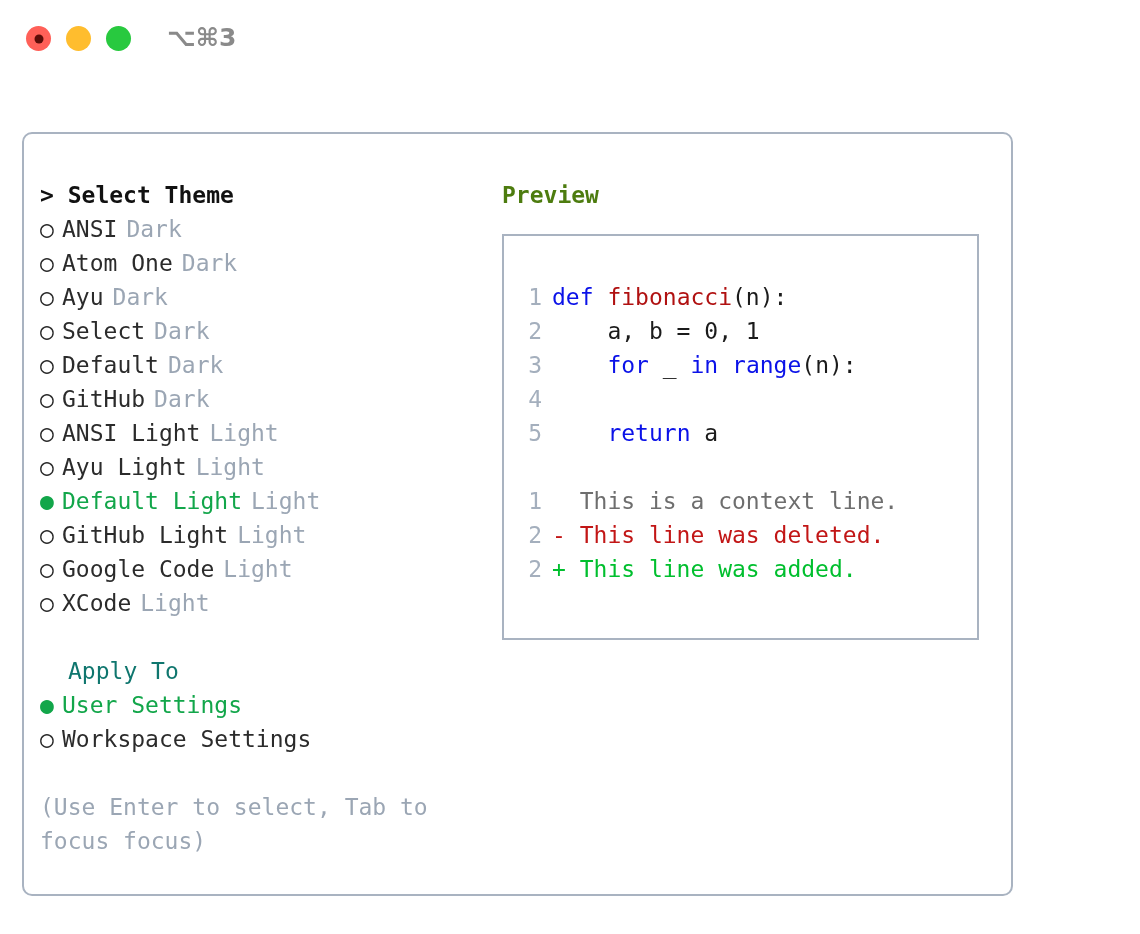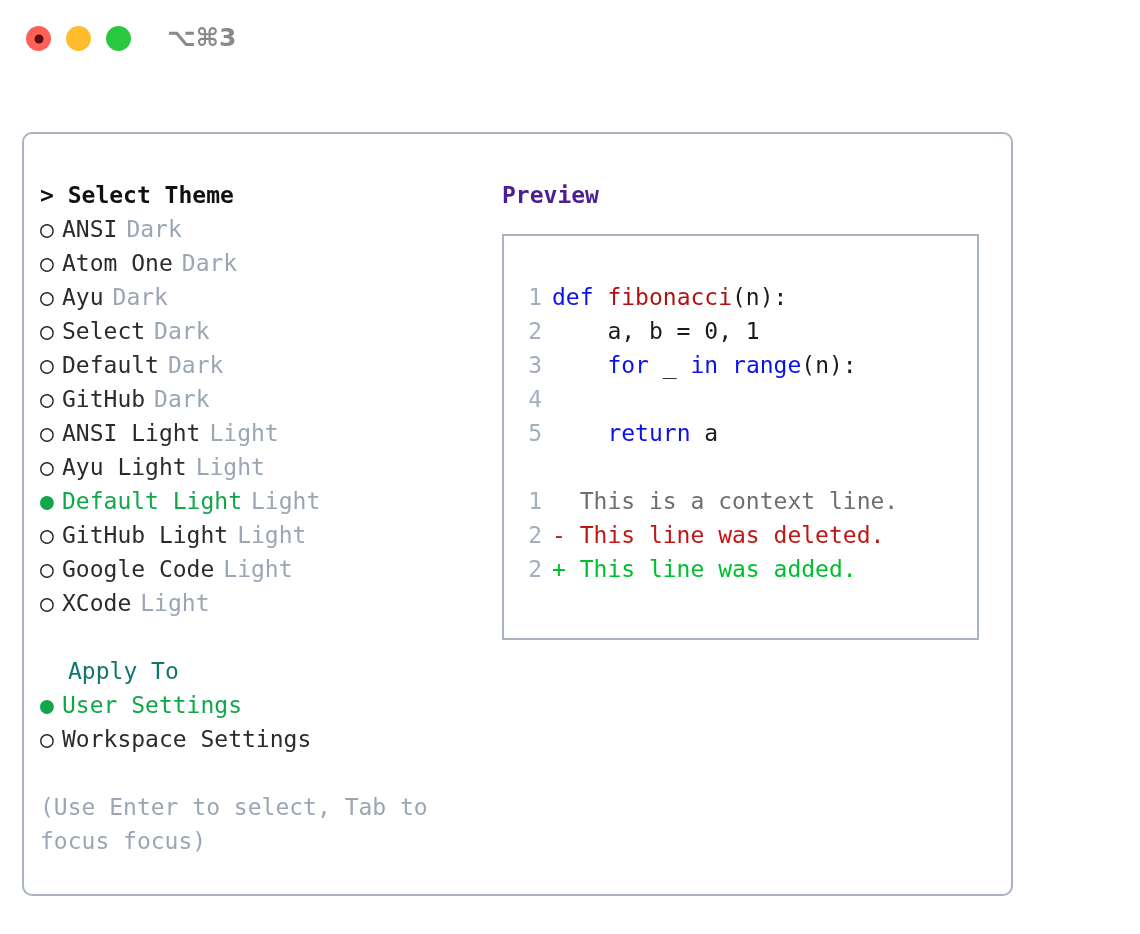--- a/index.html
+++ b/index.html
@@ -150,7 +150,7 @@
   #preview-title {
     font-size: 23px;
     font-weight: bold;
-    color: #4c1d95;
+    color: #4d7c0f;
     line-height: 34px;
   }
   #preview-box {

